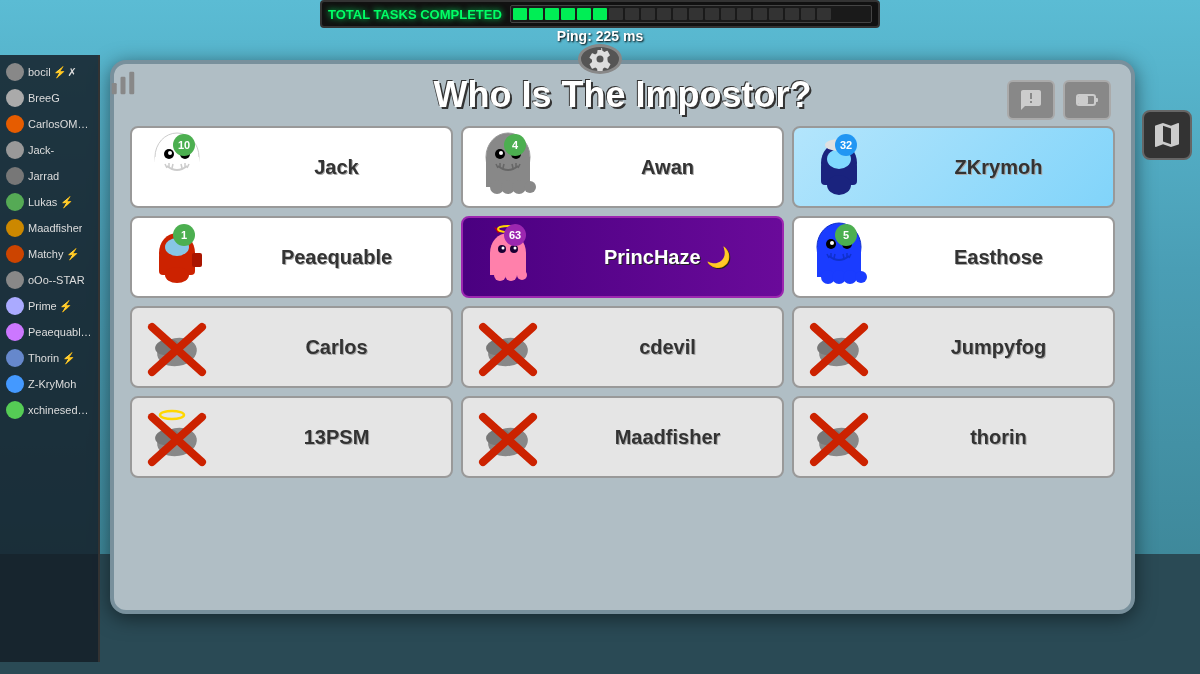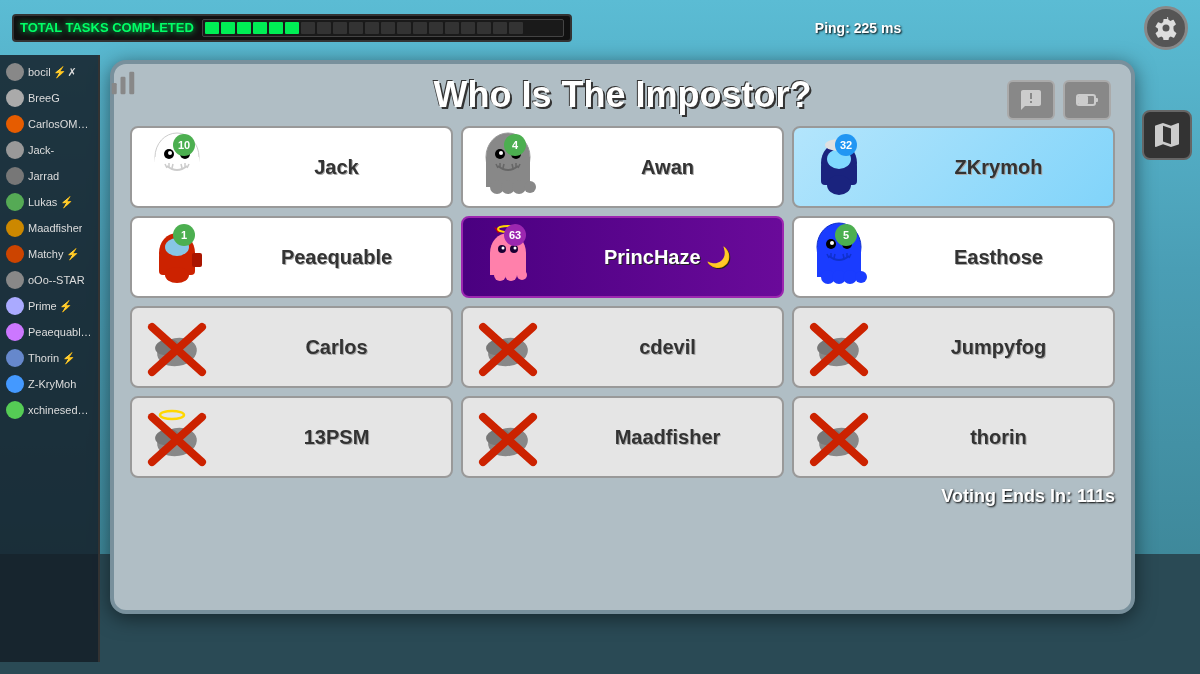--- a/index.html
+++ b/index.html
@@ -41,6 +41,7 @@
       justify-content: space-between;
       padding: 0 12px;
       z-index: 10;
+      flex-direction: column;
     }
 
     .task-bar-container {

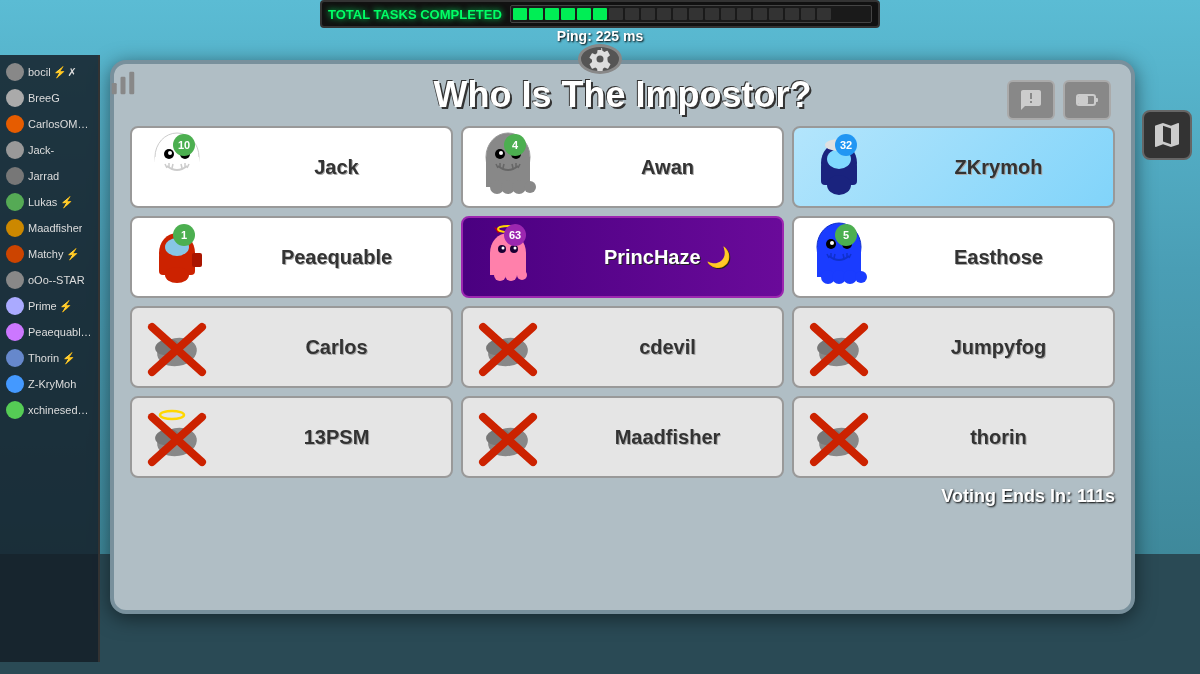--- a/index.html
+++ b/index.html
@@ -709,7 +709,6 @@
 
   </div>
 
-  <div class="voting-timer">Voting Ends In: 111s</div>
 </div>
 
 </body></html>

